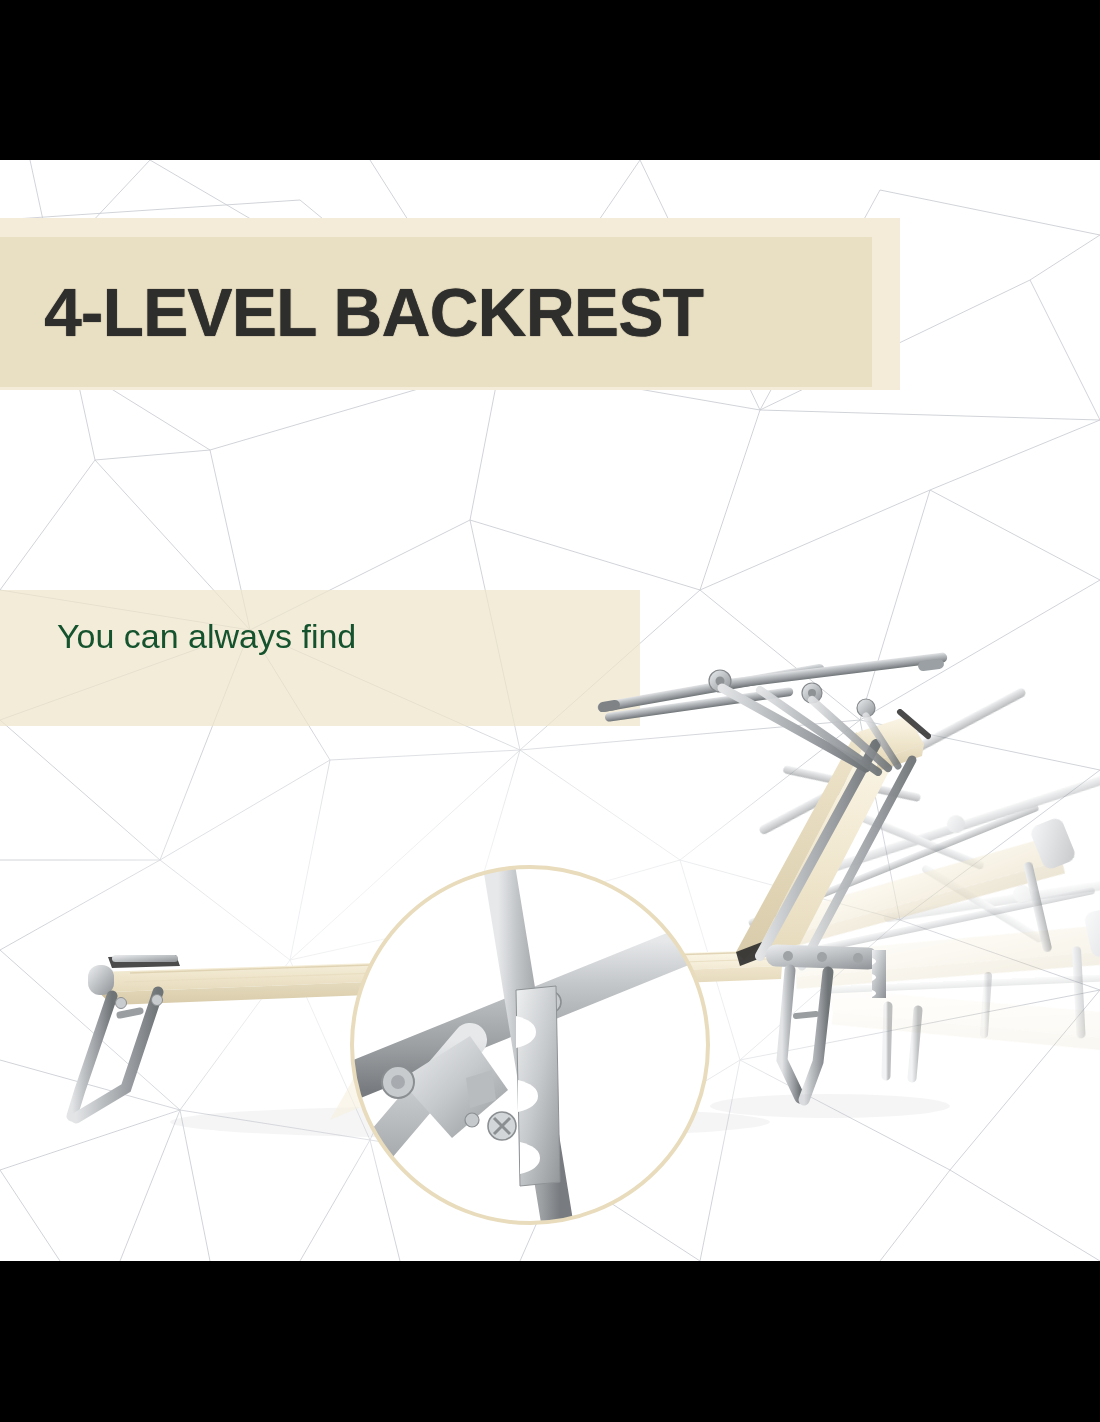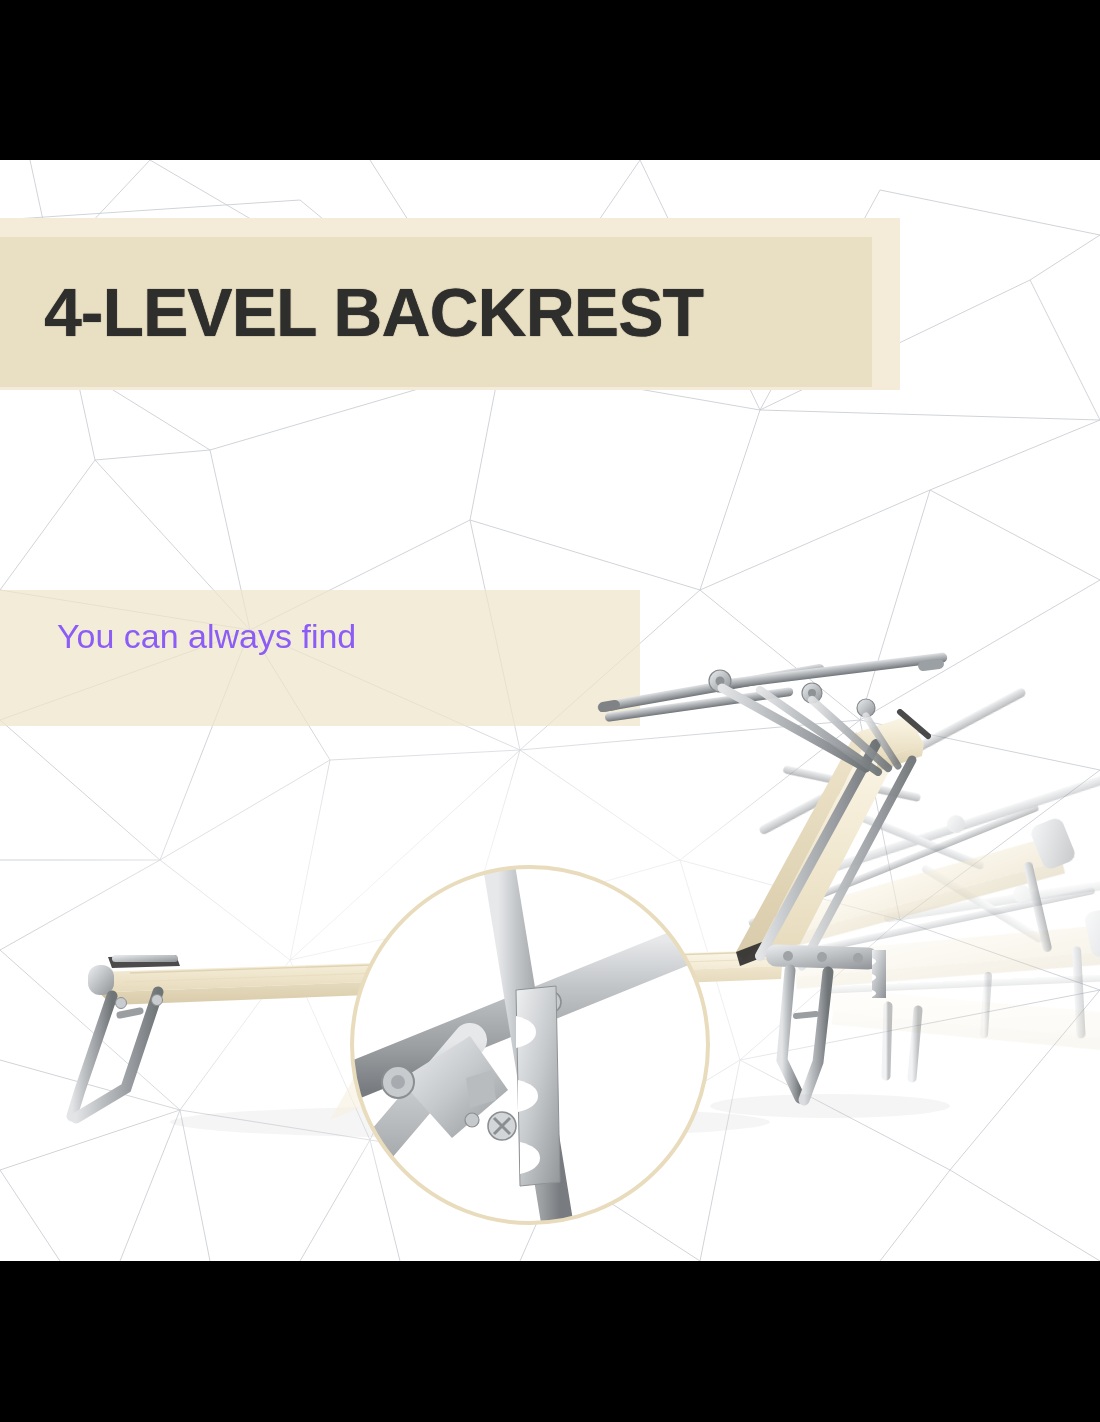--- a/index.html
+++ b/index.html
@@ -122,7 +122,7 @@
     font-weight: 400;
     font-size: 34px;
     line-height: 52px;
-    color: #8b5cf6;
+    color: #14532d;
     white-space: nowrap;
   }
 

